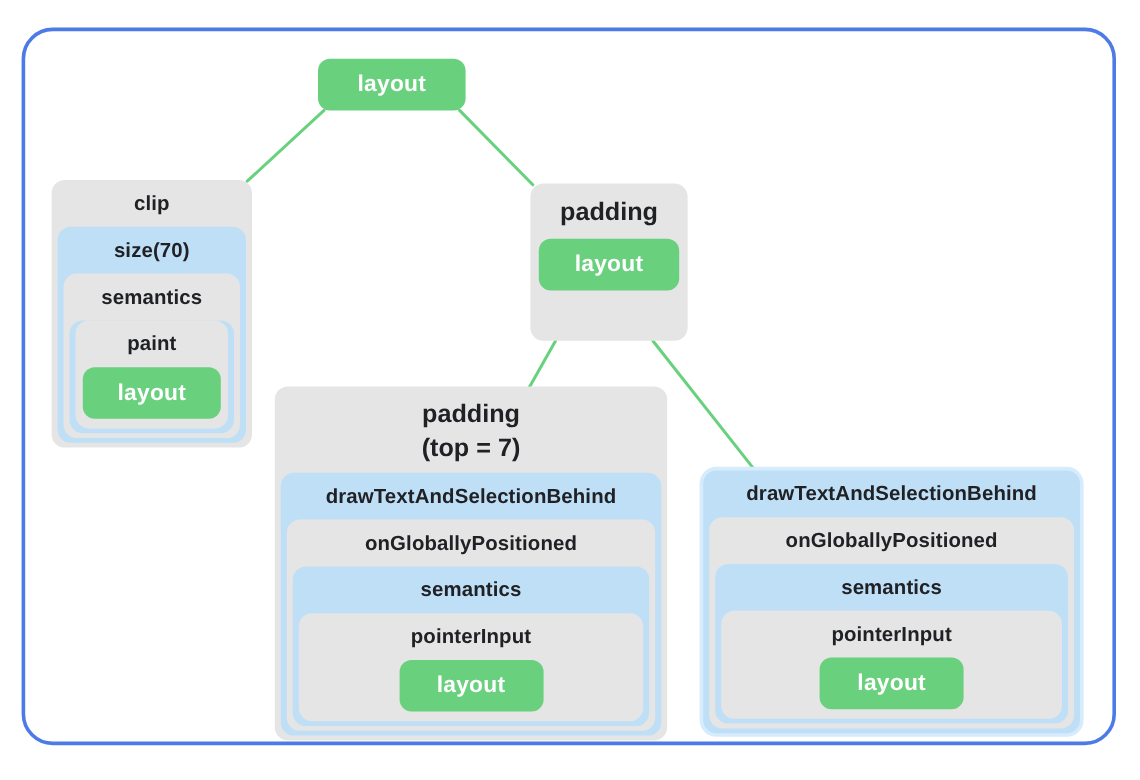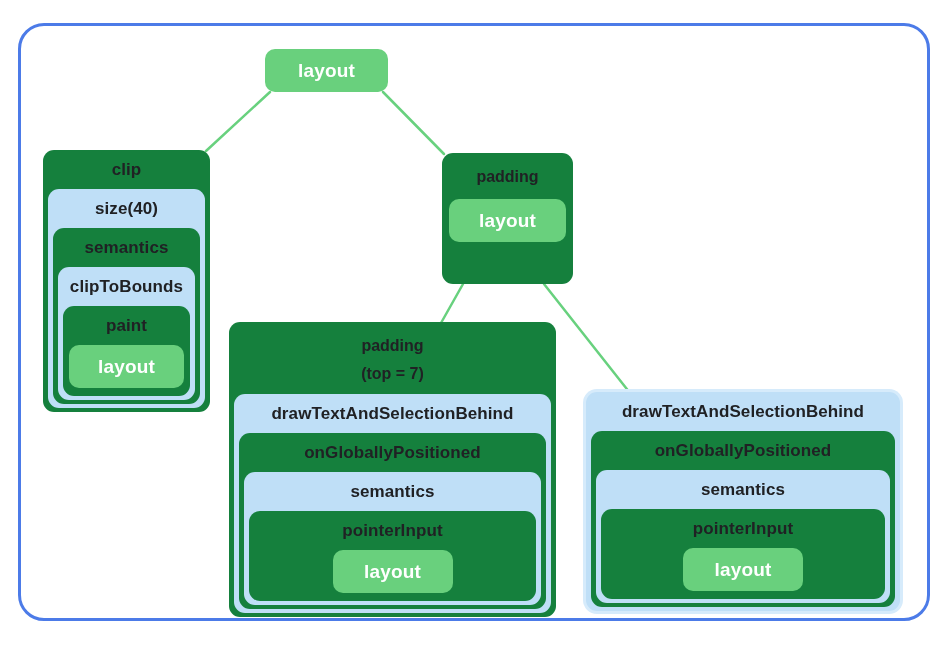--- a/index.html
+++ b/index.html
@@ -15,7 +15,7 @@
   .edges { position:absolute; left:0; top:0; width:950px; height:650px; }
   .chain { position:absolute; }
   .node { border-radius:11px; padding:0 5px 4px; box-sizing:border-box; }
-  .node.light { background:#15803d; }
+  .node.light { background:#e5e5e5; }
   .node.mid   { background:#BFDFF7; }
   .halo { box-shadow:0 0 0 3px #D6EBFB; }
   .node-label {

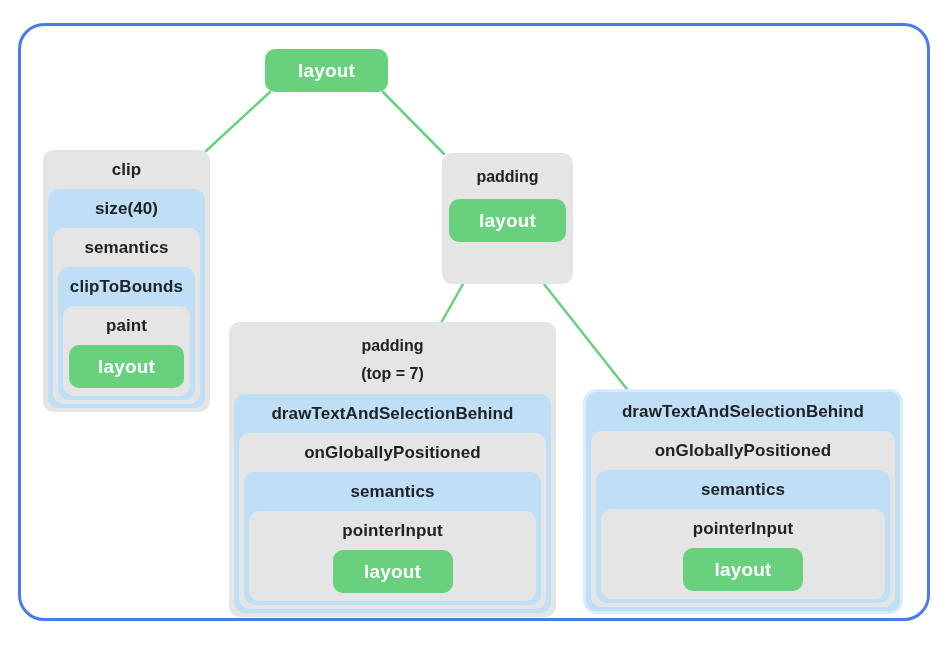--- a/index.html
+++ b/index.html
@@ -25,7 +25,7 @@
   }
   .chain-header {
     padding-top:10px; text-align:center; line-height:28px;
-    font-size:16px; font-weight:700; color:#202124;
+    font-size:21px; font-weight:700; color:#202124;
   }
   .chain-header.compact { padding-top:10px; line-height:27px; }
   .leaf-btn {

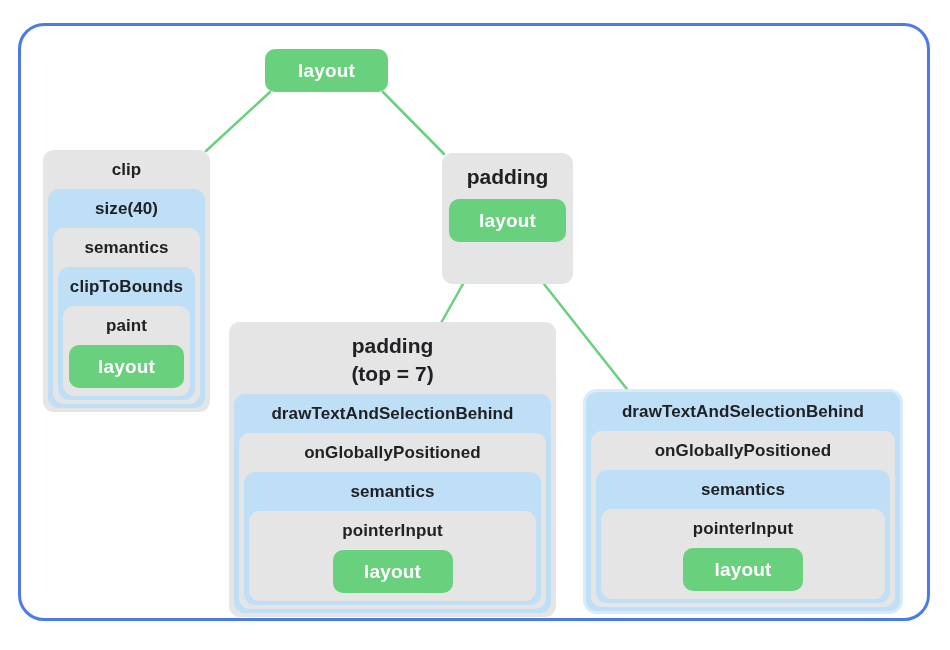--- a/index.html
+++ b/index.html
@@ -69,7 +69,7 @@
     <div class="node light">
       <div class="node-label">clip</div>
       <div class="node mid">
-        <div class="node-label">size(40)</div>
+        <div class="node-label">size(70)</div>
         <div class="node light">
           <div class="node-label">semantics</div>
           <div class="node mid">

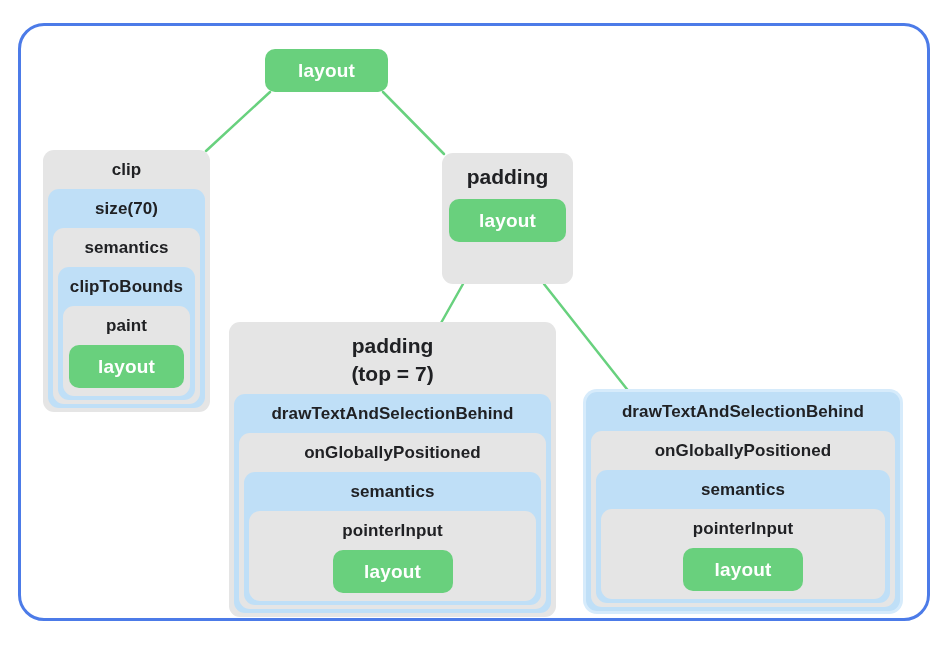--- a/index.html
+++ b/index.html
@@ -73,7 +73,6 @@
         <div class="node light">
           <div class="node-label">semantics</div>
           <div class="node mid">
-            <div class="node-label">clipToBounds</div>
             <div class="node light">
               <div class="node-label">paint</div>
               <div class="leaf-btn">layout</div>

